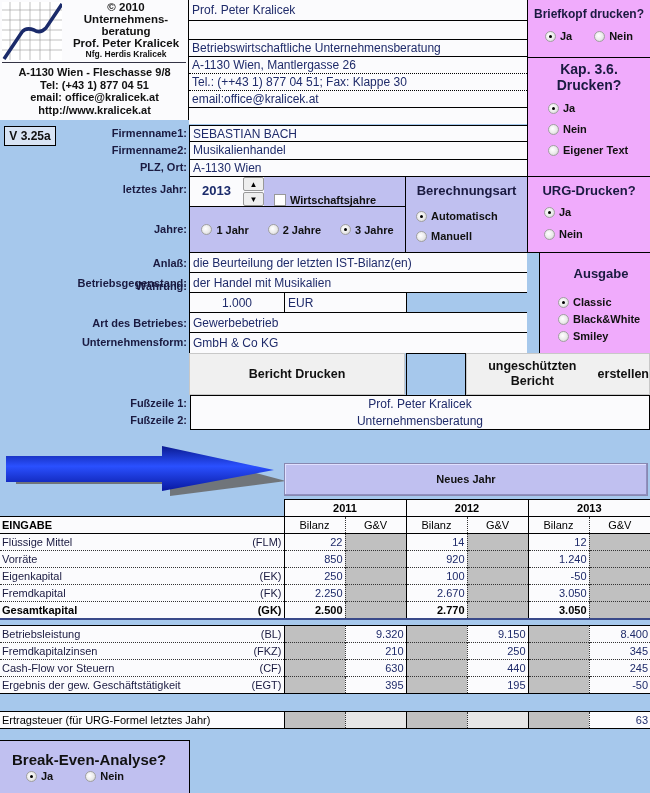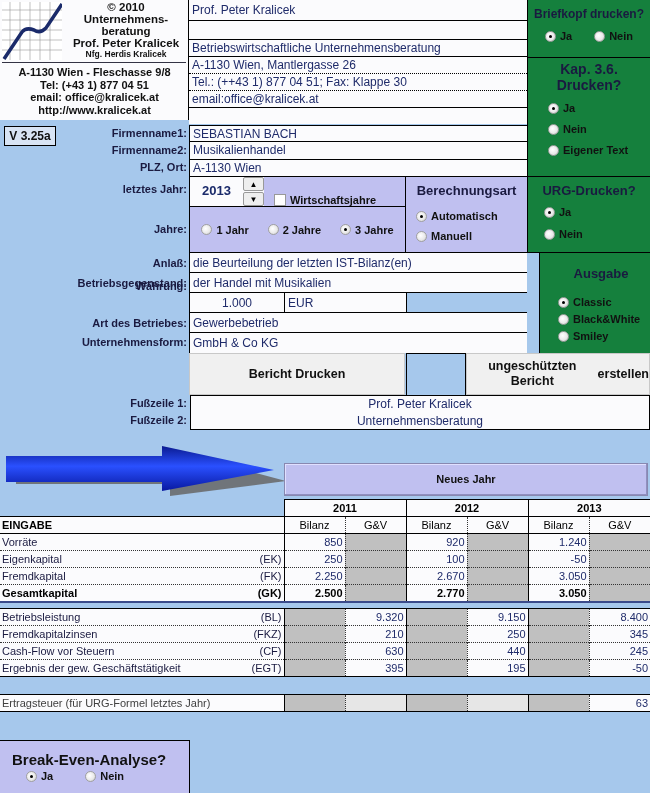--- a/index.html
+++ b/index.html
@@ -16,7 +16,7 @@
   .dotted { border-bottom: 1px dotted #000 !important; }
 
   .purple { background: #c0c0f0; }
-  .lavpanel { background: #15803d; border-left: 1px solid #000; }
+  .lavpanel { background: #f0abfc; border-left: 1px solid #000; }
   .panel-title { font-weight: bold; text-align: center; color: #1a1a40; }
 
   .radio { display: inline-flex; align-items: center; font-weight: bold; font-size: 11px; color: #111; white-space: nowrap; }

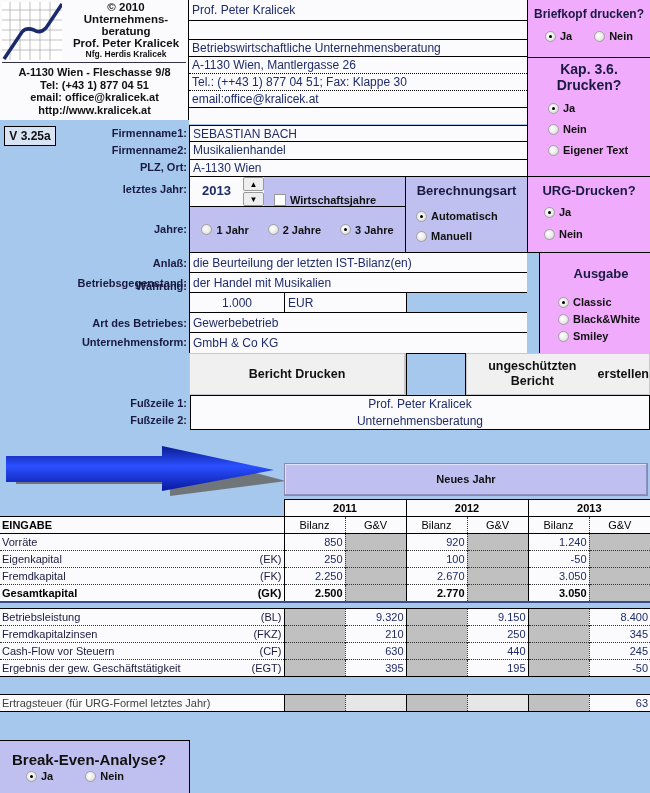--- a/index.html
+++ b/index.html
@@ -275,6 +275,15 @@
     </tr>
 
     <tr class="row-w bdot">
+      <td style="color:#1a1a40;"><span>Flüssige Mittel</span><span style="float:right;">(FLM)</span></td>
+      <td class="bl br-dot num">22</td>
+          <td class="gray"></td>
+      <td class="bl br-dot num">14</td>
+          <td class="gray"></td>
+      <td class="bl br-dot num">12</td>
+          <td class="gray"></td>
+    </tr>
+    <tr class="row-w bdot">
       <td style="color:#1a1a40;"><span>Vorräte</span><span style="float:right;"></span></td>
       <td class="bl br-dot num">850</td>
           <td class="gray"></td>

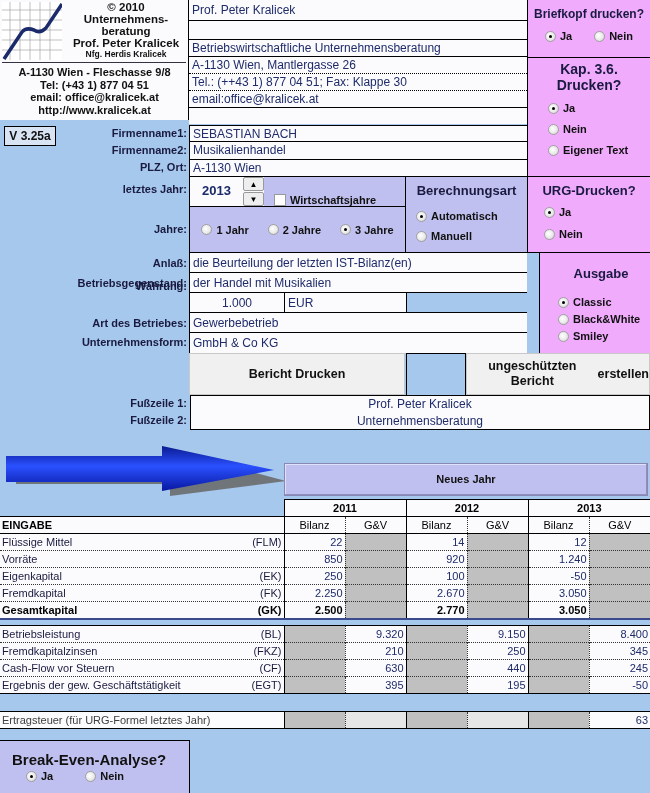--- a/index.html
+++ b/index.html
@@ -363,7 +363,7 @@
           <td colspan="7" style="height:18px;background:#a6c8ec;"></td>
         </tr>
     <tr class="row-w" style="border-top:1px solid #000;border-bottom:1px solid #000;">
-      <td style="color:#404040;margin-top:8px;">Ertragsteuer (für URG-Formel letztes Jahr)</td>
+      <td style="color:#000000;margin-top:8px;">Ertragsteuer (für URG-Formel letztes Jahr)</td>
       <td class="bl br-dot gray"></td>
           <td class="lgray"></td>
       <td class="bl br-dot gray"></td>

